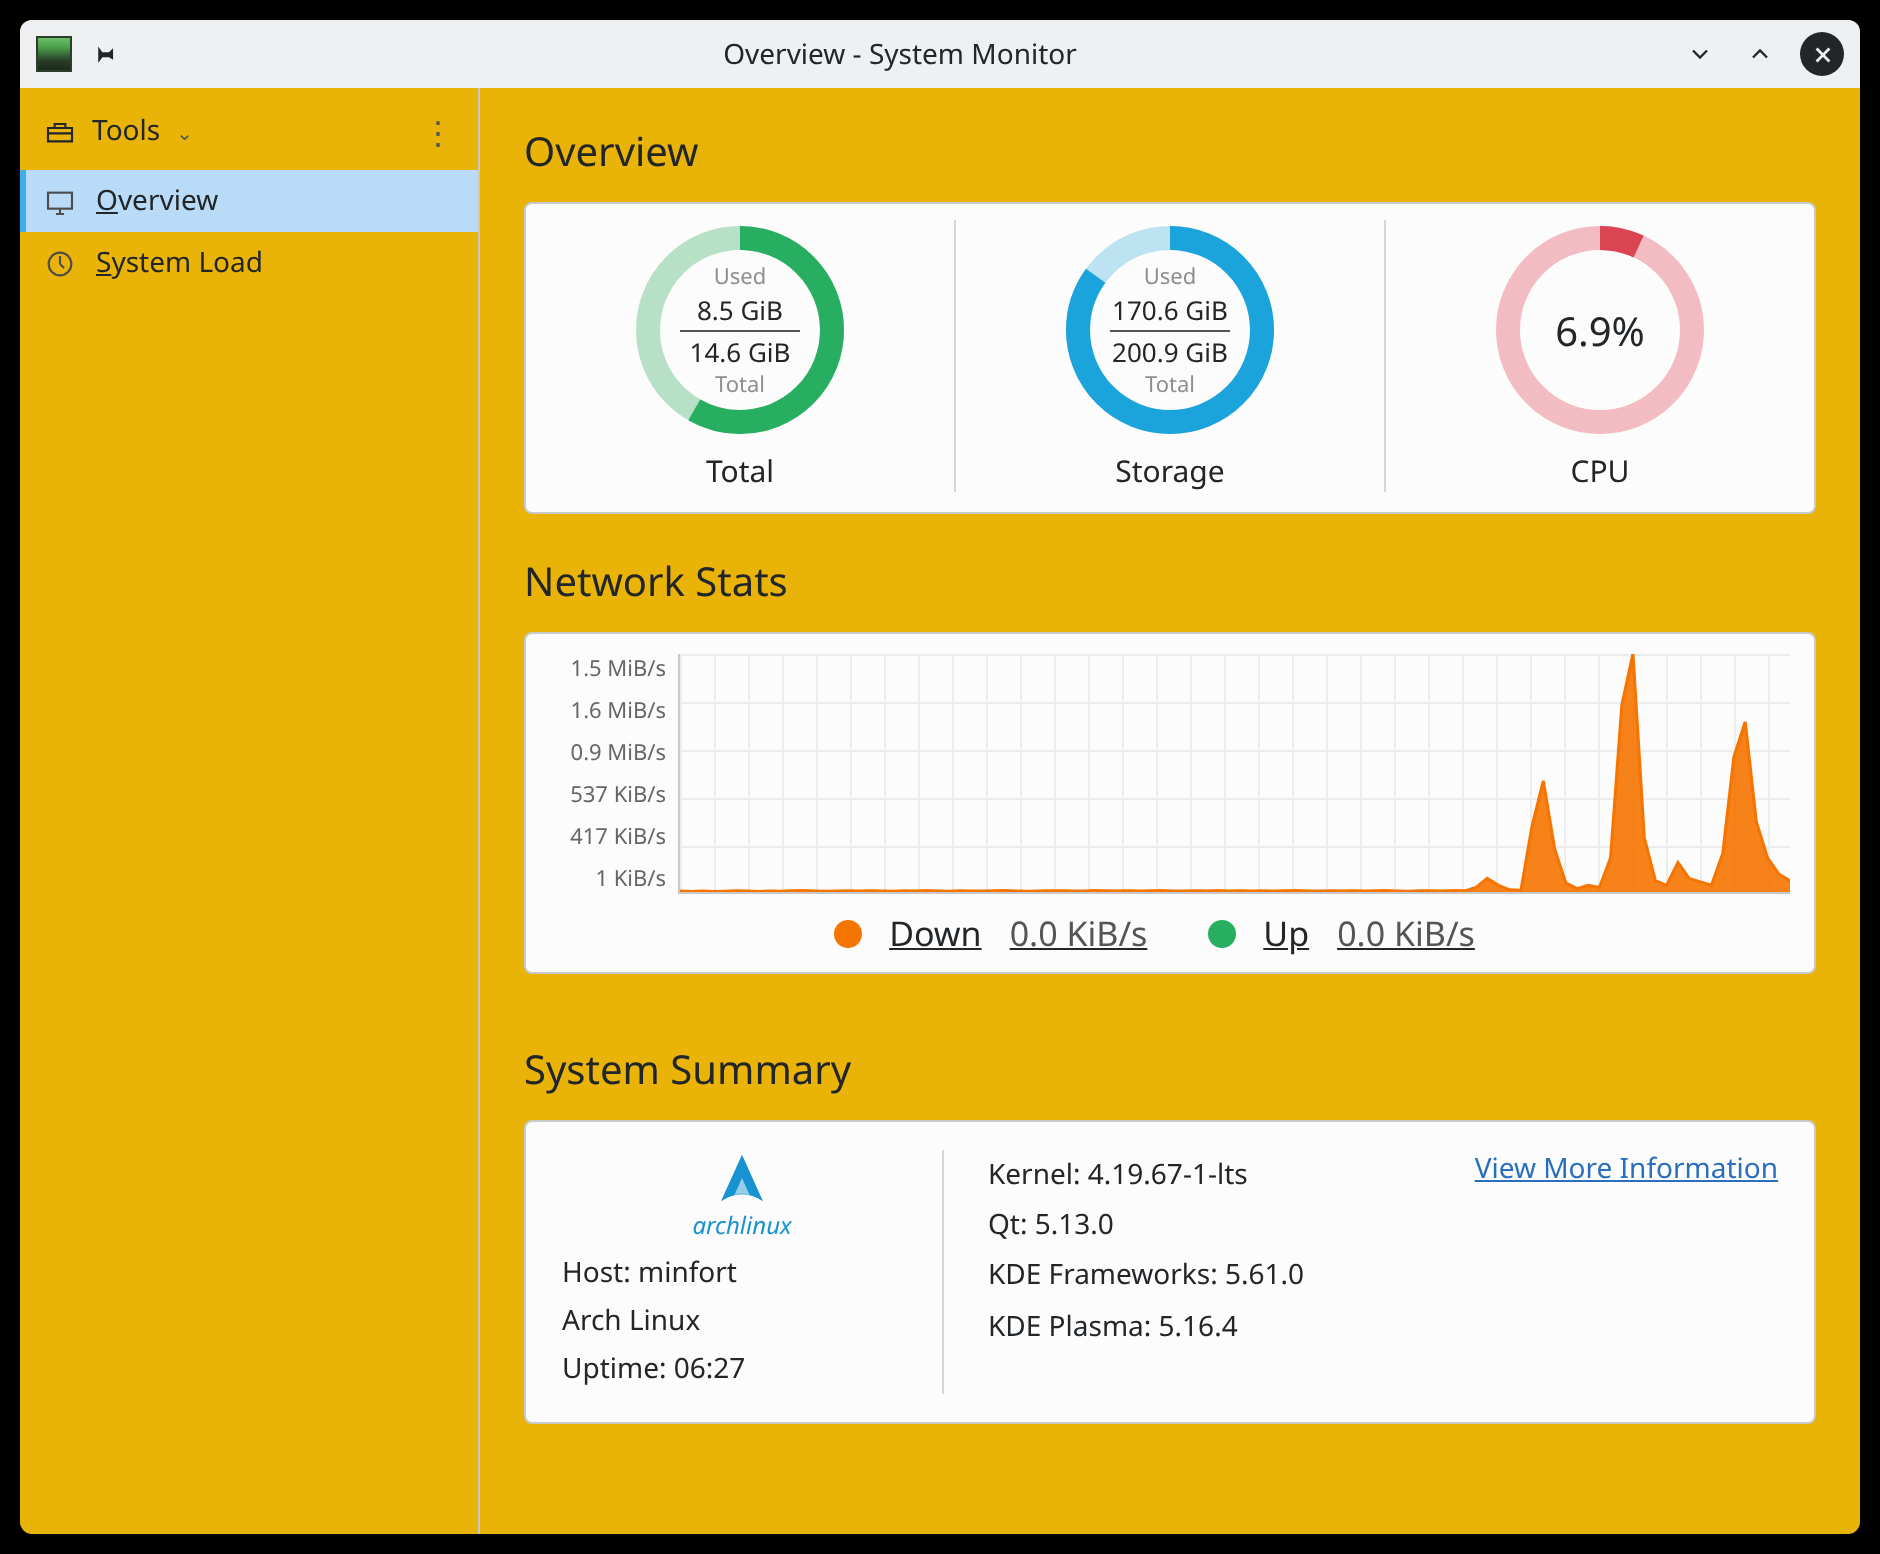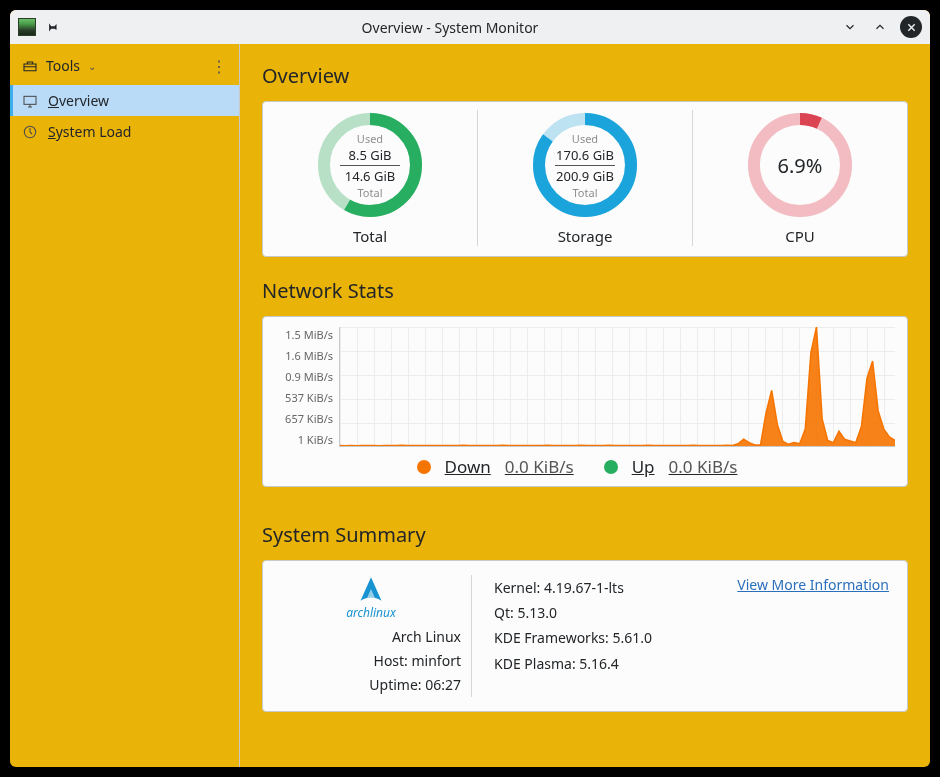--- a/index.html
+++ b/index.html
@@ -352,7 +352,7 @@
               <div>1.6 MiB/s</div>
               <div>0.9 MiB/s</div>
               <div>537 KiB/s</div>
-              <div>657 KiB/s</div>
+              <div>417 KiB/s</div>
               <div>1 KiB/s</div>
             </div>
           <div class="plot">

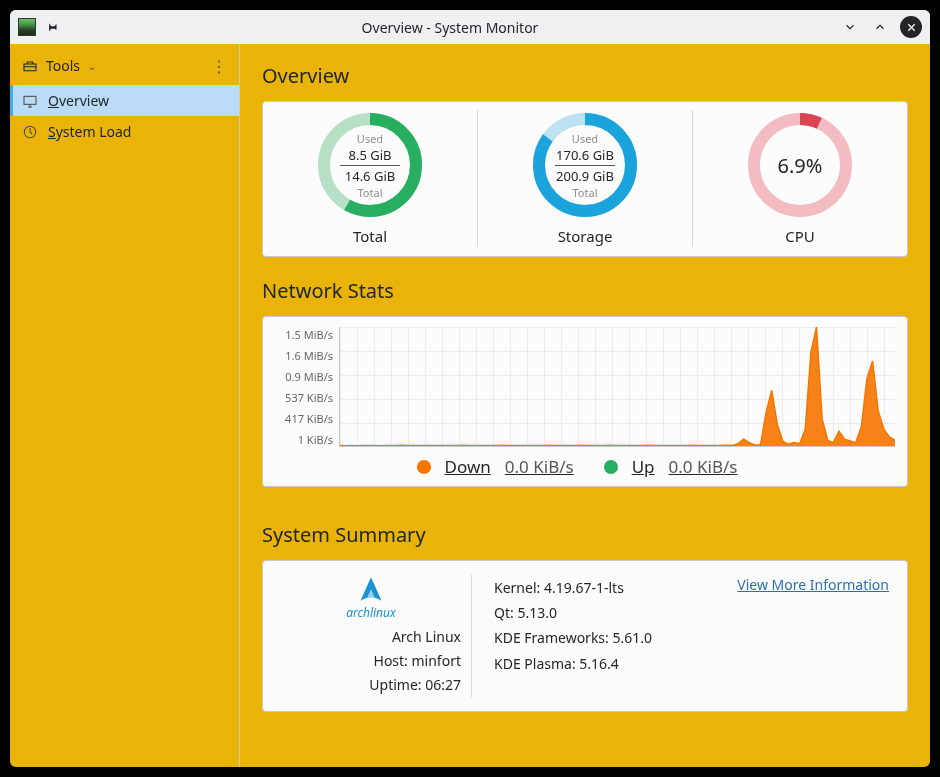--- a/index.html
+++ b/index.html
@@ -207,7 +207,7 @@
     gap:10px;
   }
   .summary .col1 {
-    width:180px;text-align:right;font-size:14px;line-height:1.7;
+    width:180px;text-align:left;font-size:14px;line-height:1.7;
   }
   .summary .col1 .logo {
     display:flex;flex-direction:column;align-items:center;margin-bottom:2px;

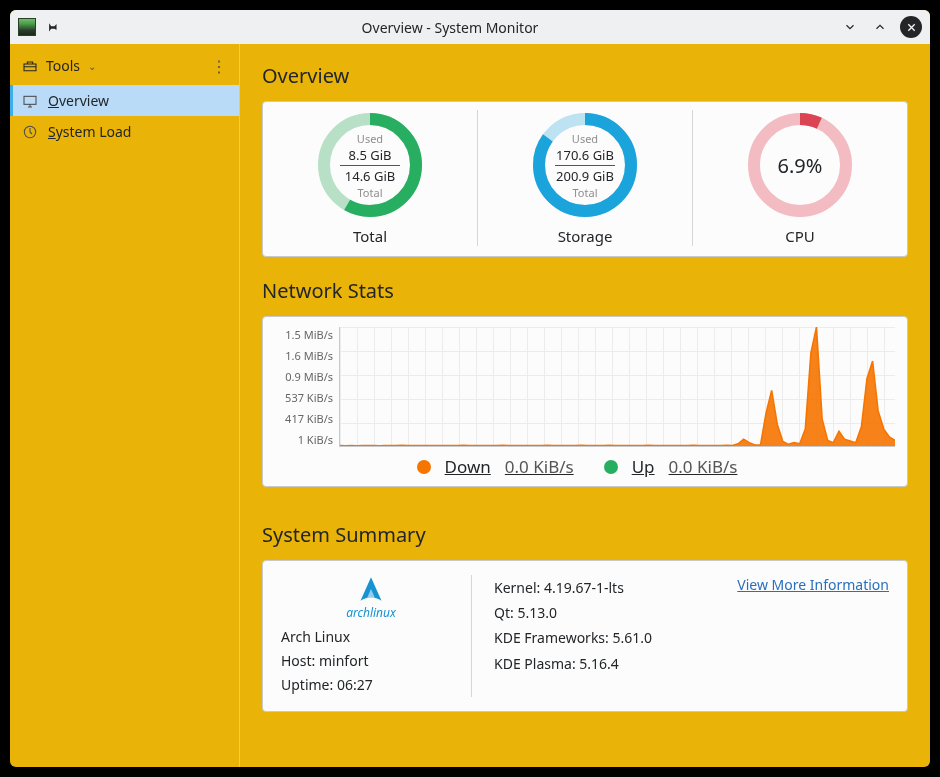--- a/index.html
+++ b/index.html
@@ -383,8 +383,8 @@
               </svg>
             <div class="logo-text">archlinux</div>
           </div>
+          <div>Host: minfort</div>
           <div>Arch Linux</div>
-          <div>Host: minfort</div>
           <div>Uptime: 06:27</div>
         </div>
         <div class="divider"></div>

